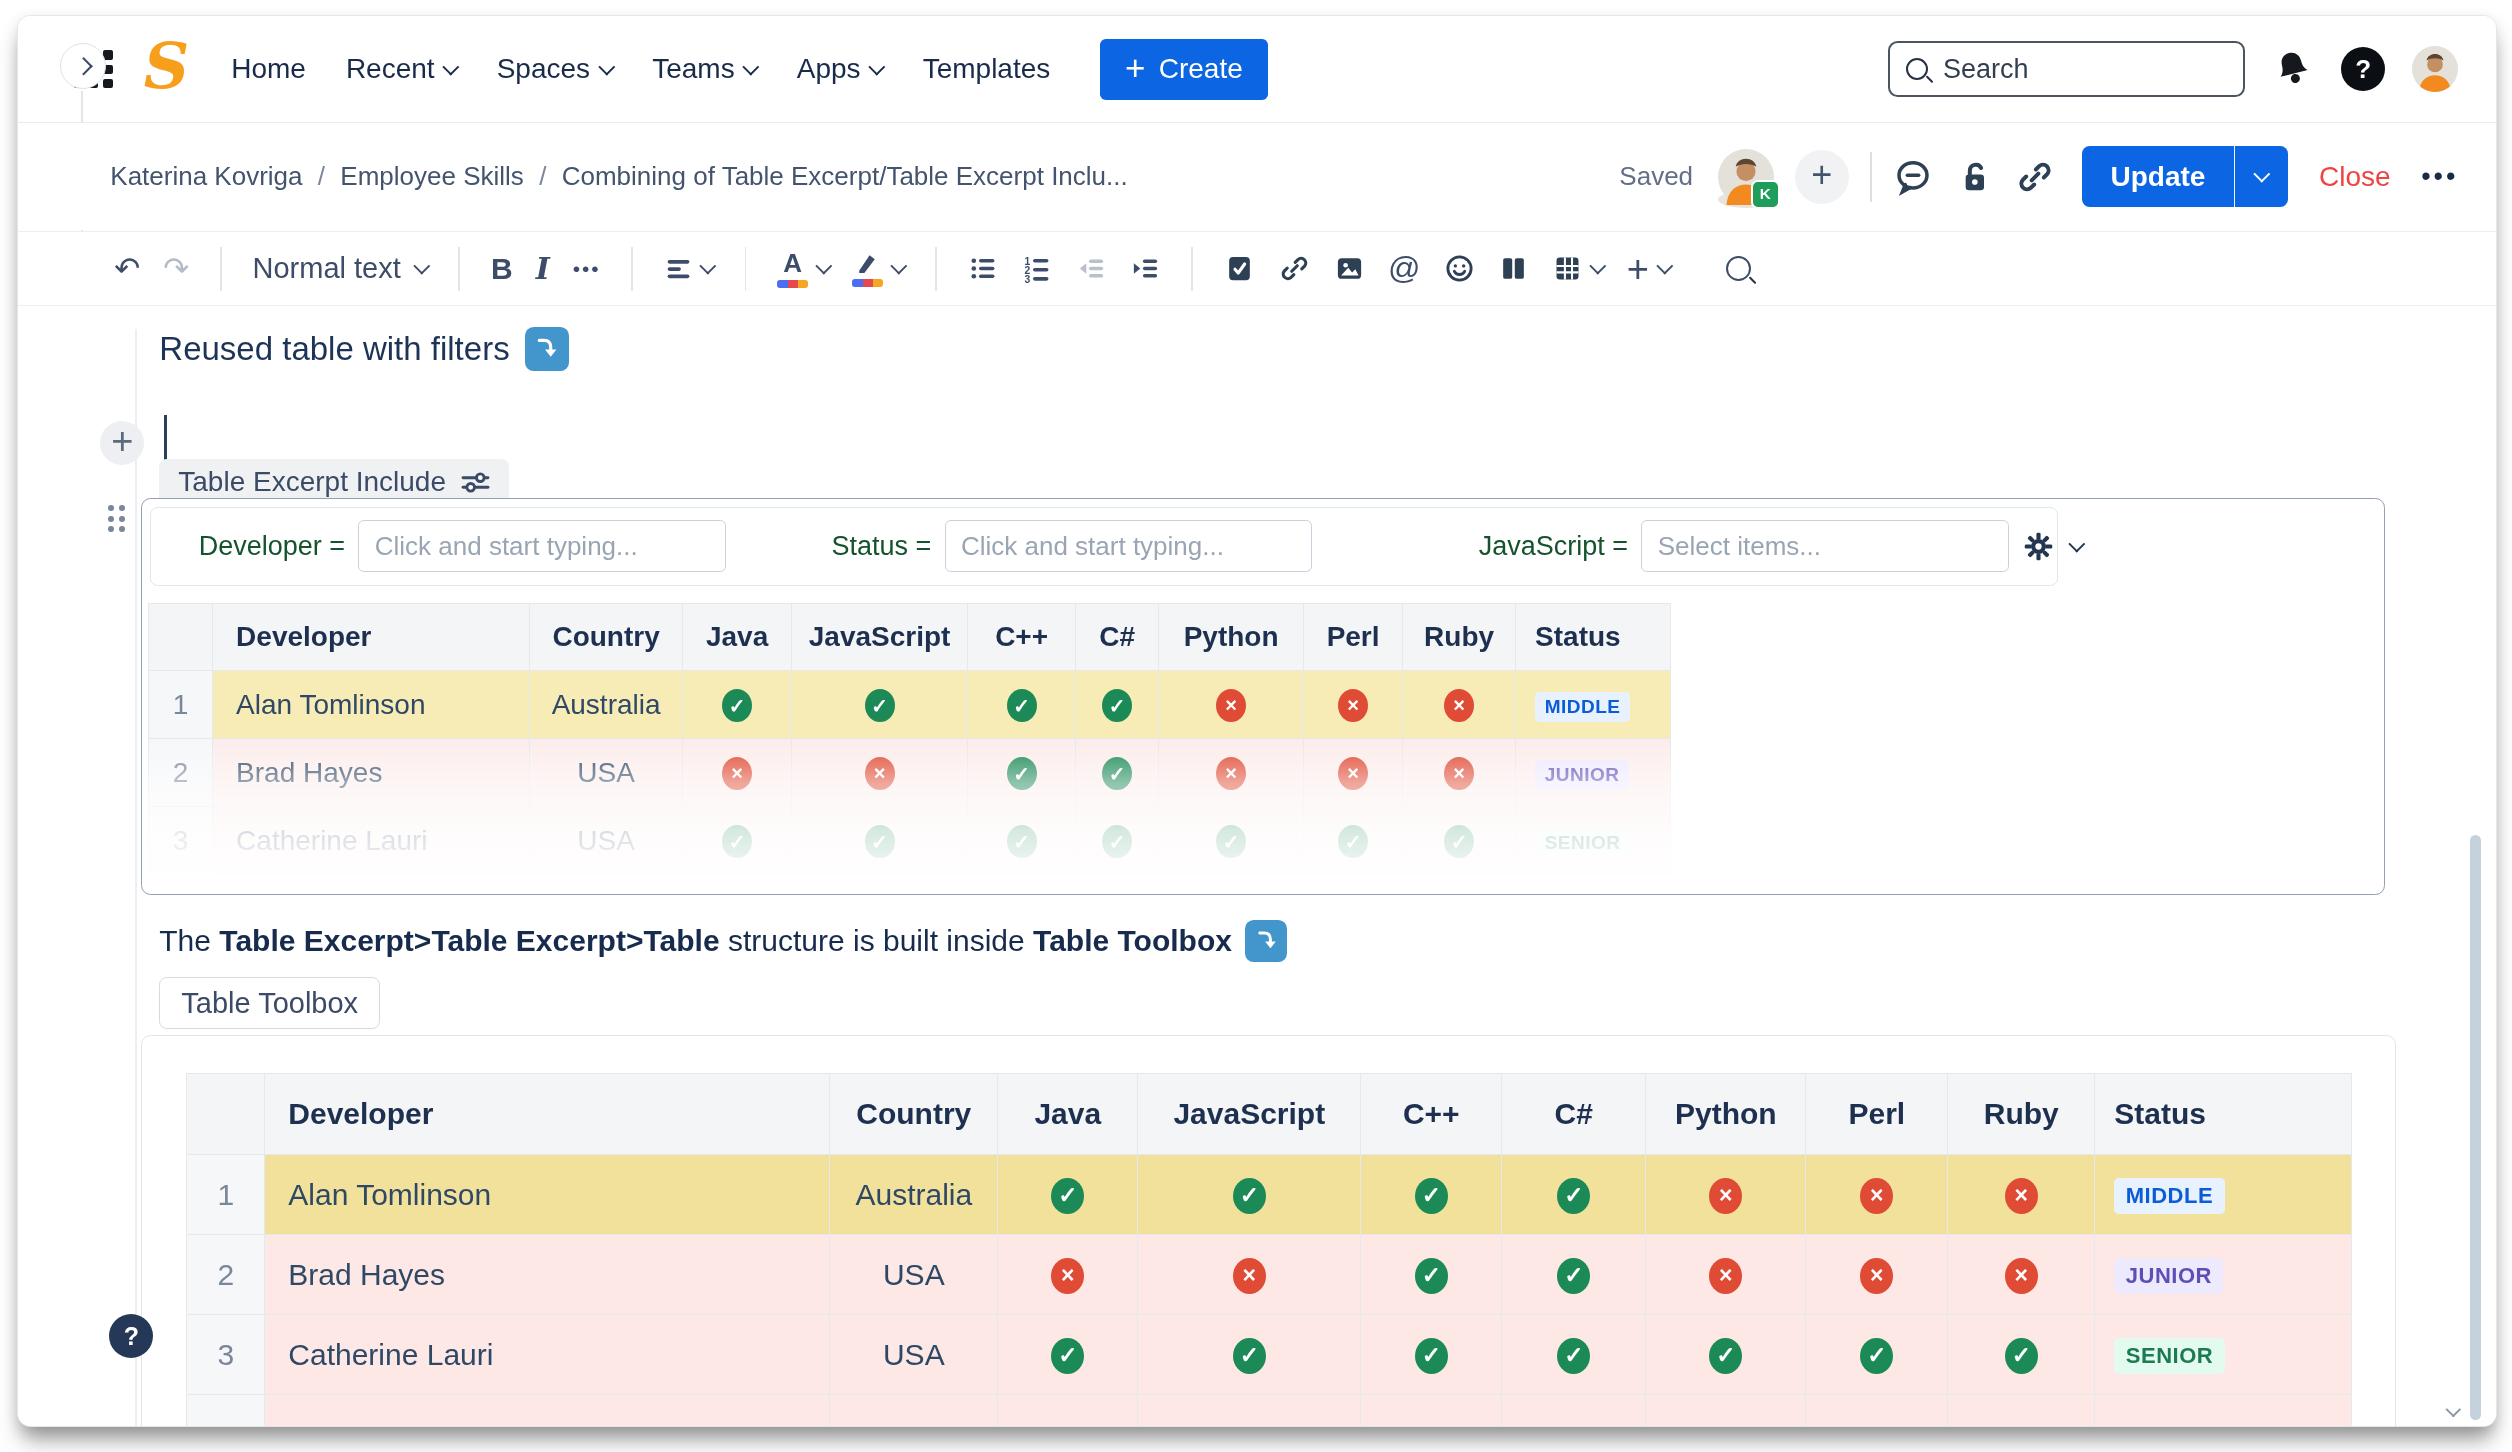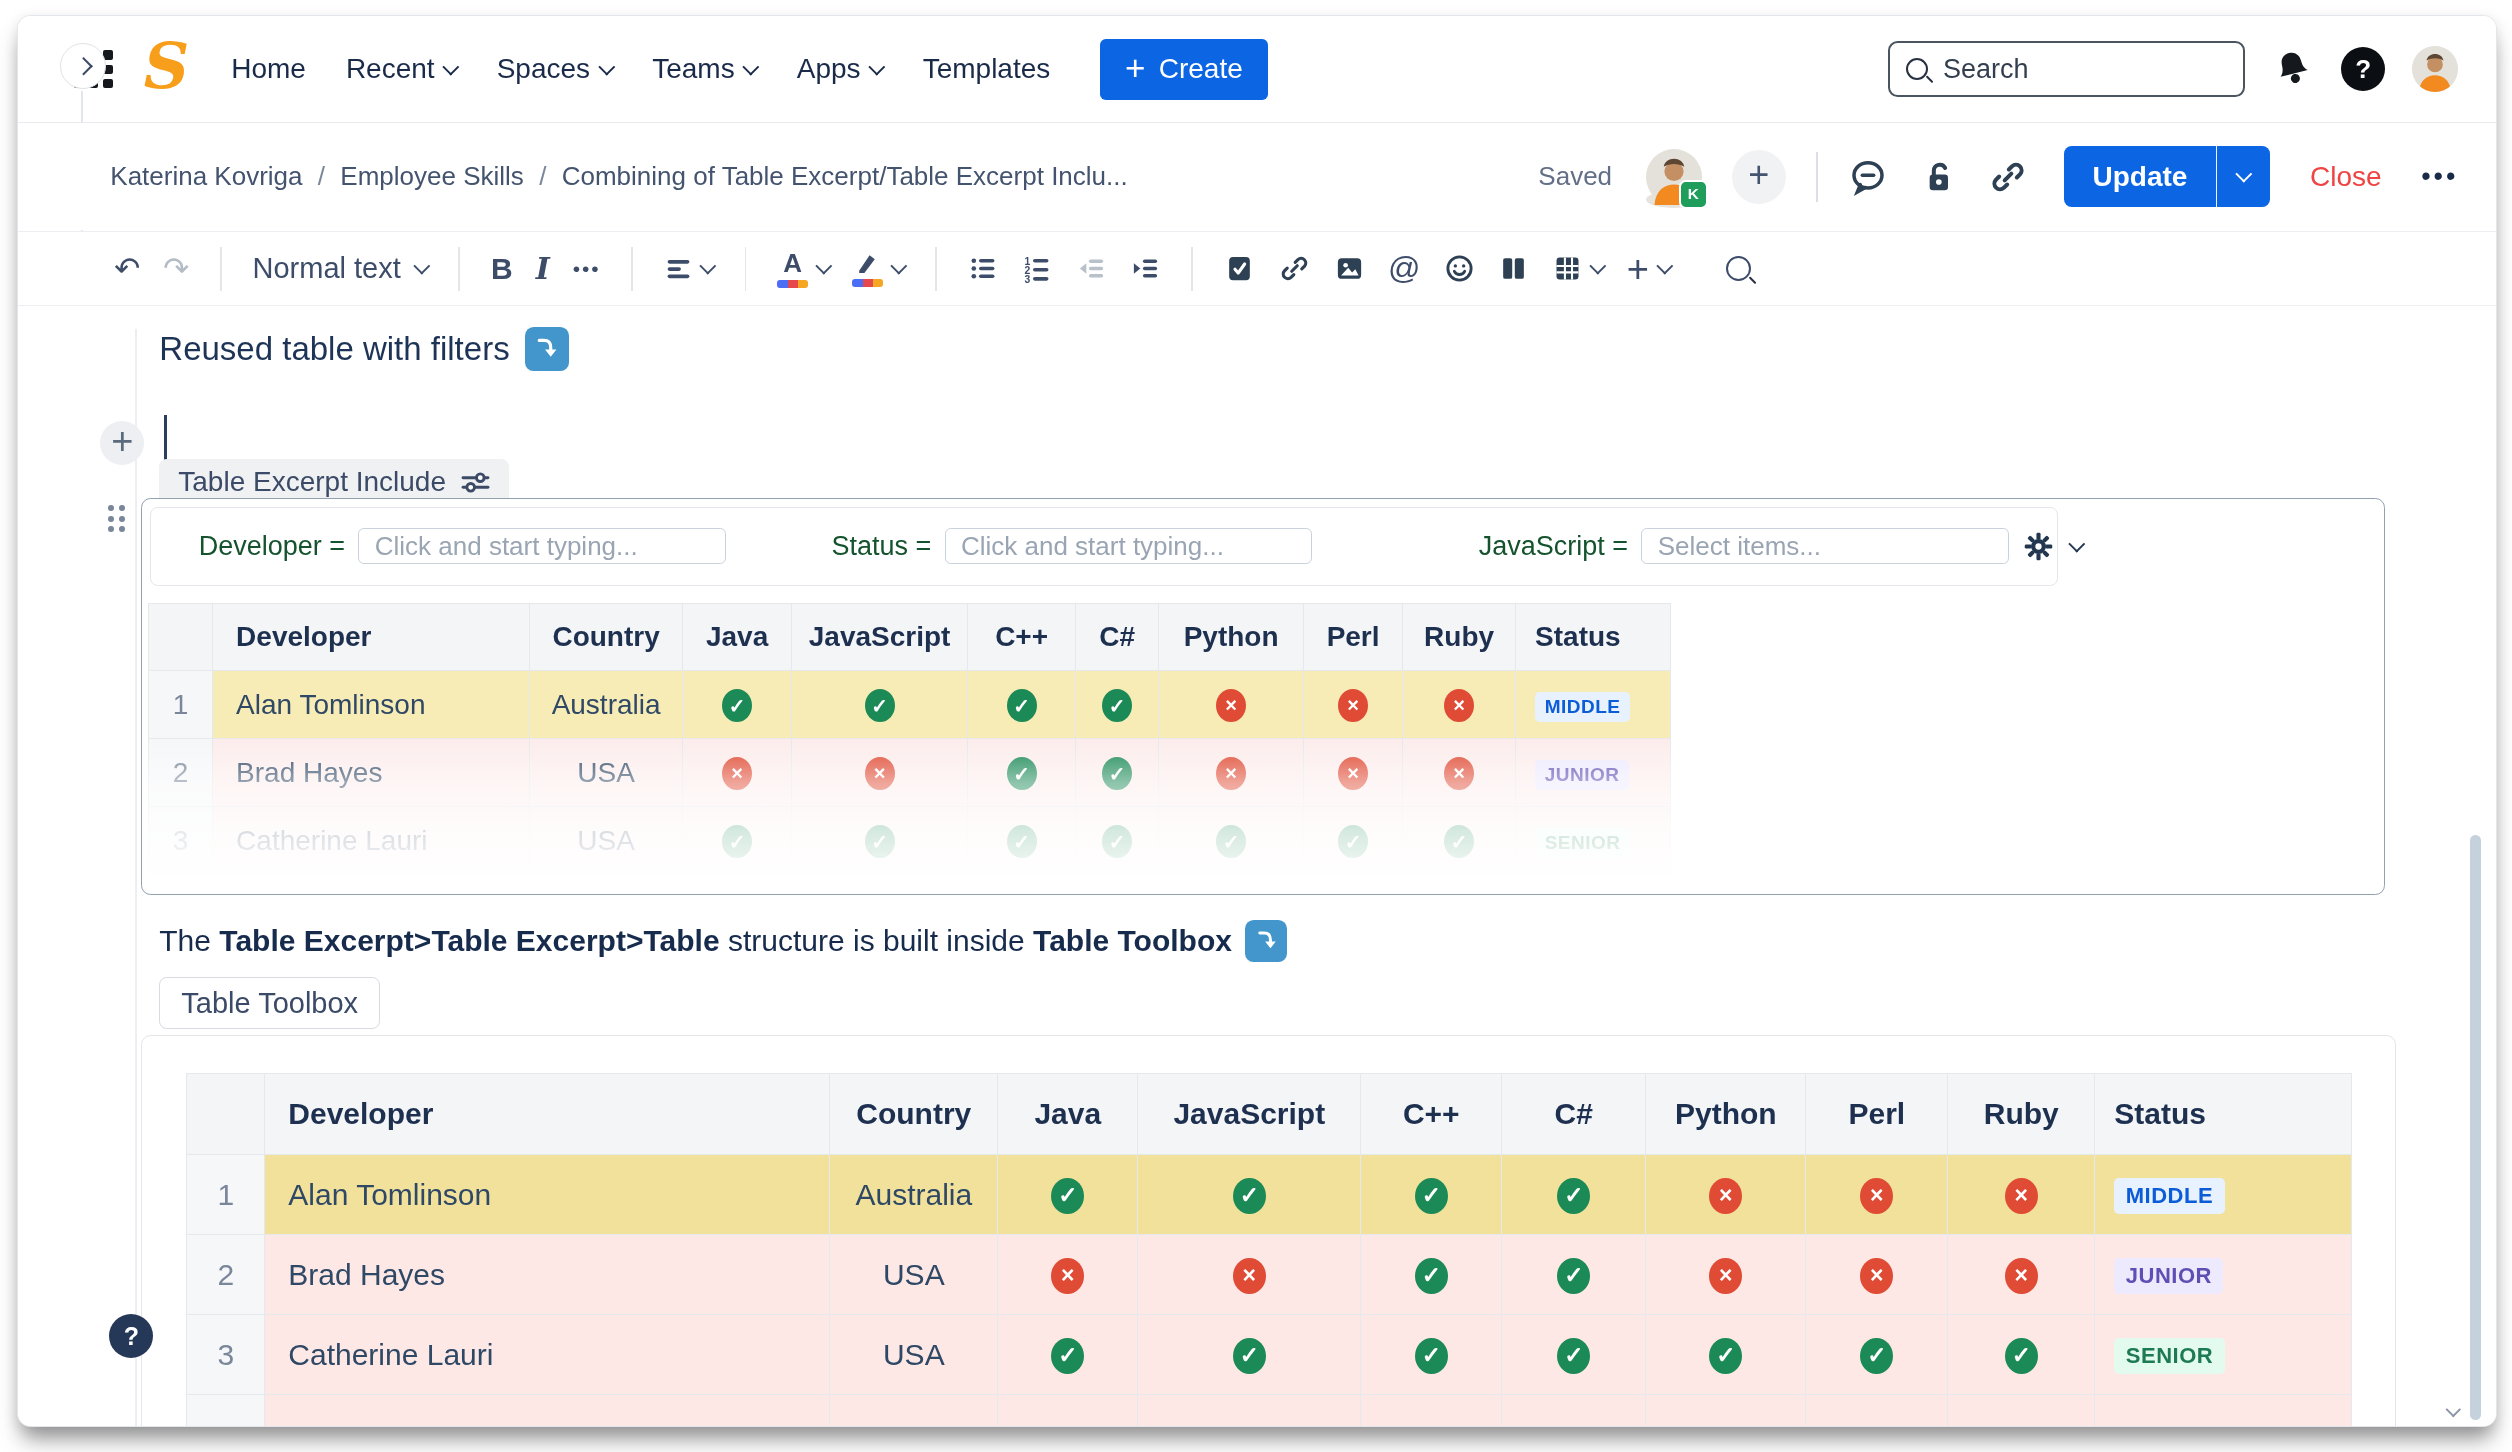--- a/index.html
+++ b/index.html
@@ -35,7 +35,7 @@
   .crumbs{display:flex;align-items:center;font-size:26px;color:#44546F;white-space:nowrap}
   .crumbs .sep{margin:0 15.3px;color:#7A869A}
   .crumbs .crumb{cursor:pointer}
-  .crumb-actions{margin-left:auto;display:flex;align-items:center;gap:30px}
+  .crumb-actions{margin-left:auto;display:flex;align-items:center;gap:21px}
   .saved{color:#626F86;font-size:26px;margin-right:3.8px}
   .avwrap{position:relative;width:56px;height:56px}
   .avwrap .avatar{width:56px;height:56px}

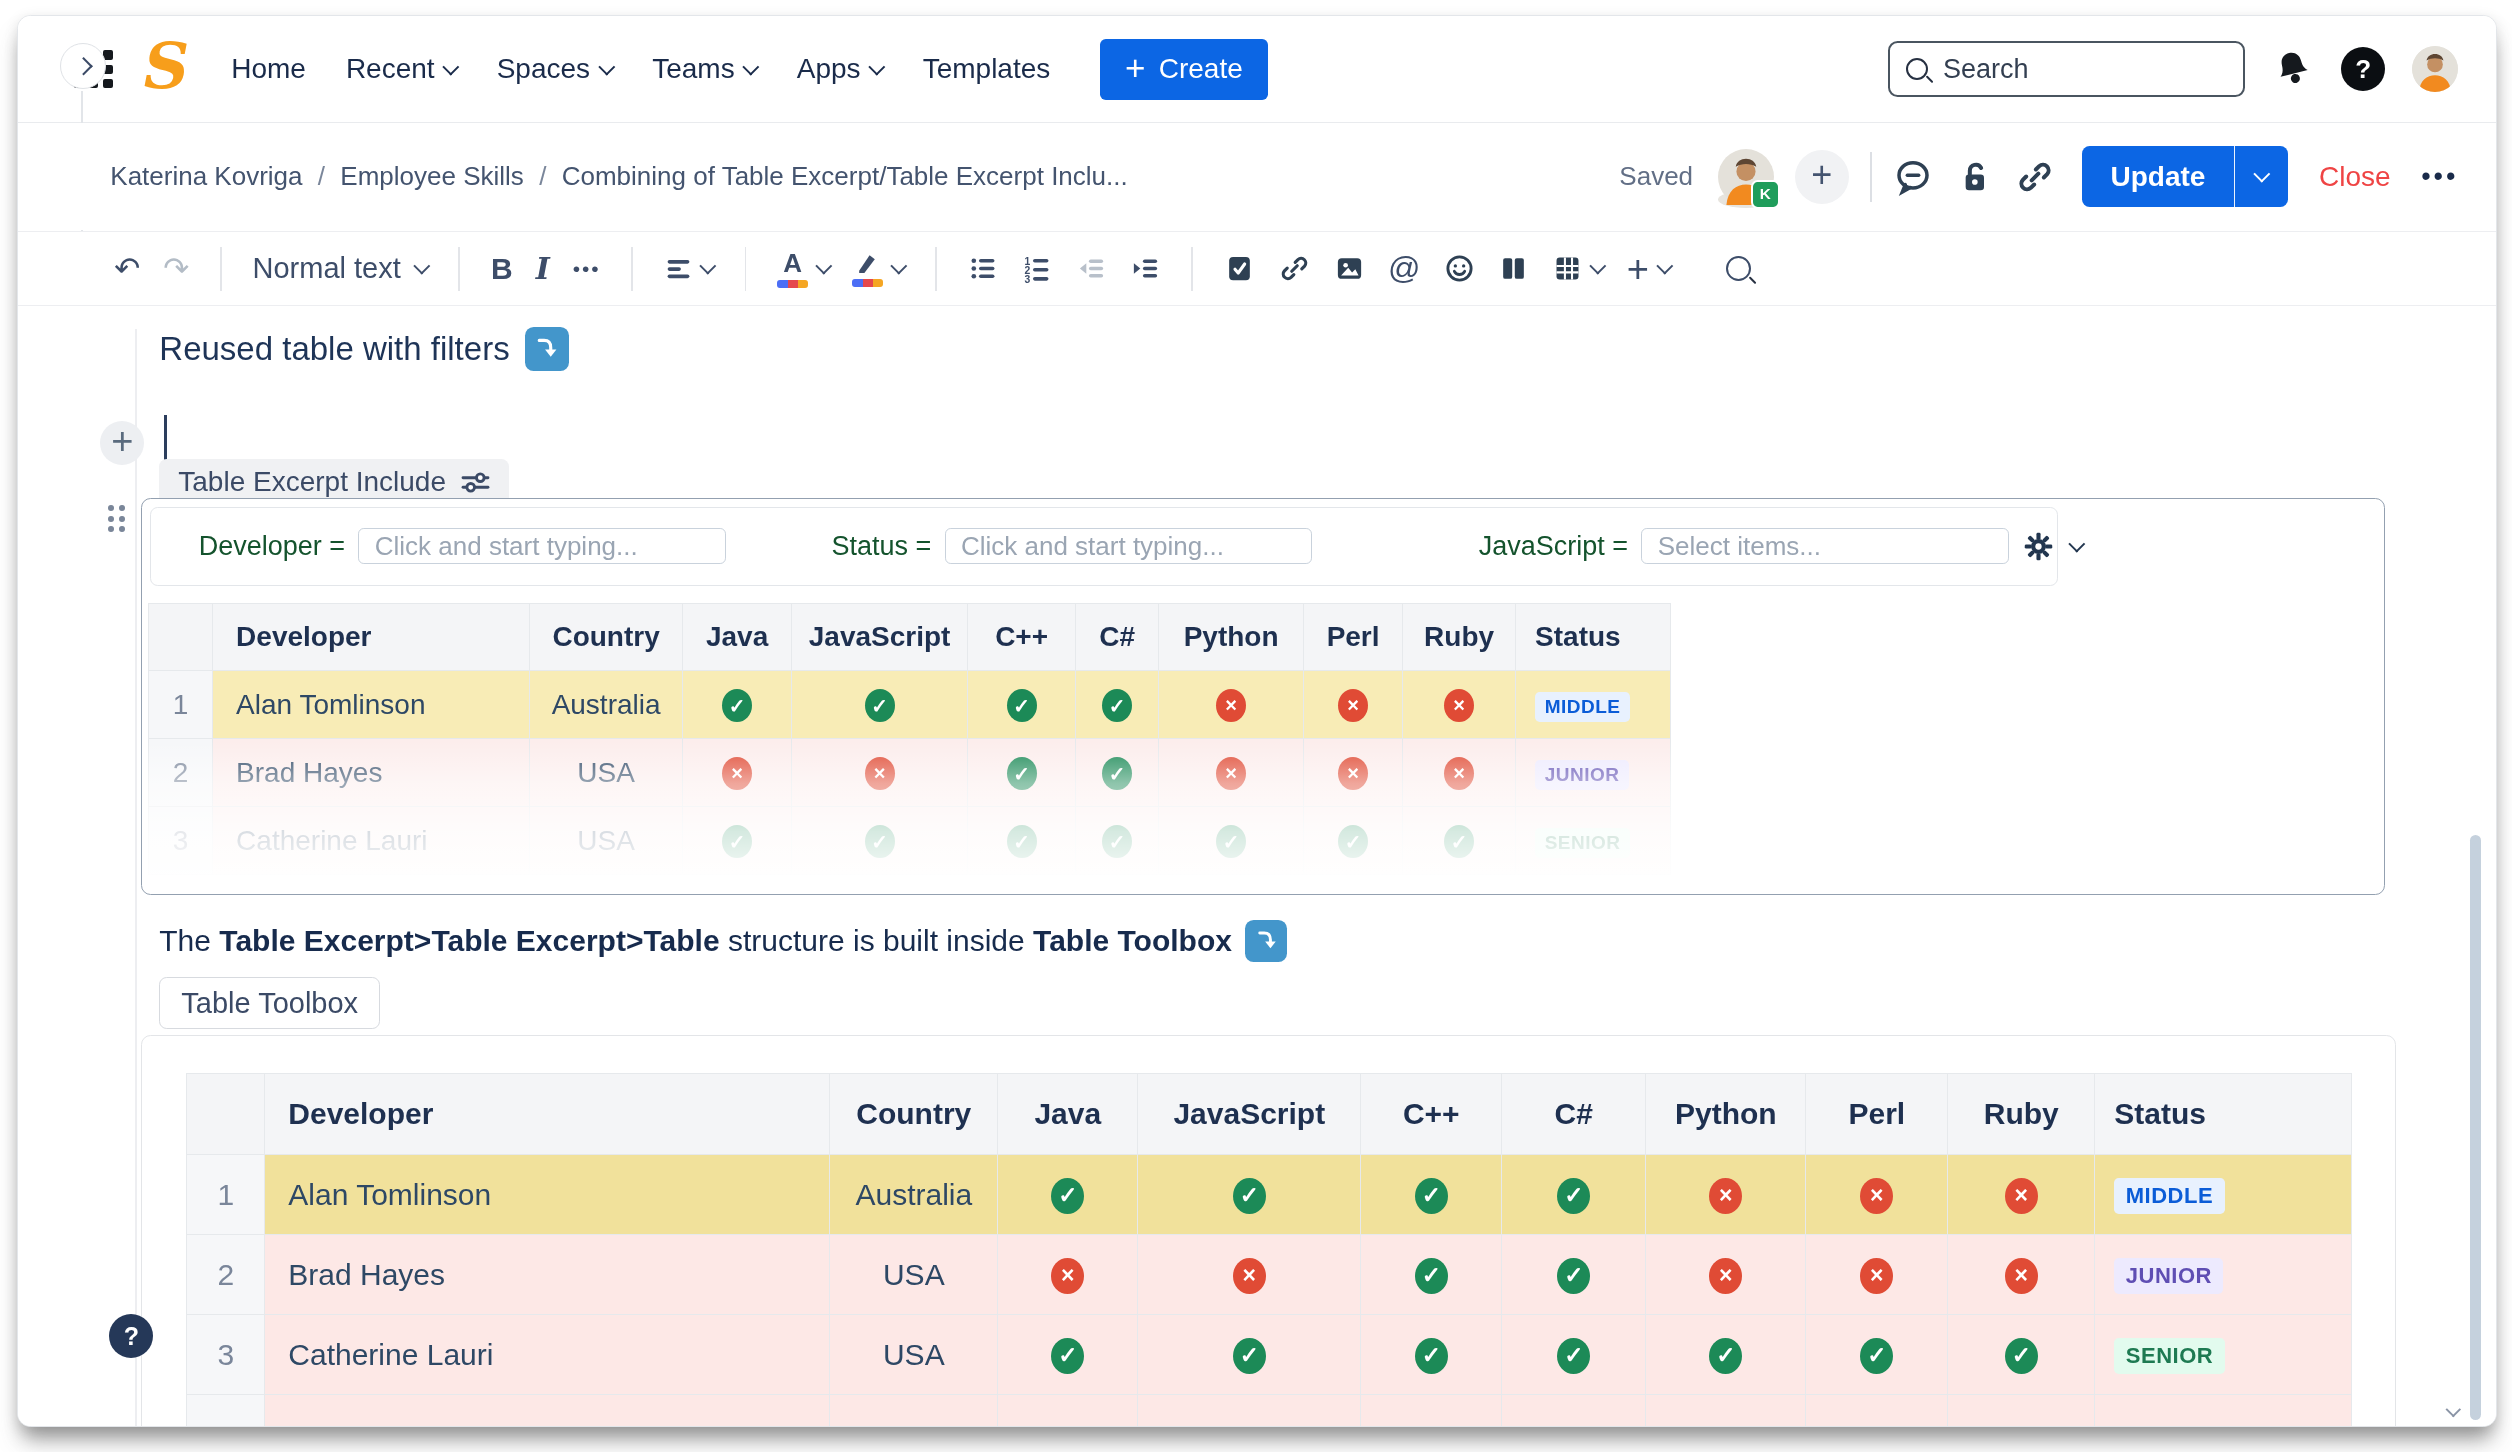--- a/index.html
+++ b/index.html
@@ -74,7 +74,7 @@
   .draghandle i{width:5.8px;height:5.8px;border-radius:50%;background:#7A8699;display:block}
   .filterbar{position:absolute;left:7.7px;top:7.7px;width:1908px;height:79px;border:1.9px solid #E3E6EA;border-radius:7.7px;display:flex;align-items:center;padding:0 23px 0 19px;box-sizing:border-box;gap:13.4px}
   .flabel{font-size:27px;color:#14532d;white-space:nowrap;margin-left:15.3px}
-  .finput{height:36px;border:1.9px solid #C9D2DC;border-radius:5.8px;font-size:26px;color:#1A2B4A;padding:0 15.3px;font-family:"Liberation Sans",sans-serif;outline:none;box-sizing:border-box}
+  .finput{height:52px;border:1.9px solid #C9D2DC;border-radius:5.8px;font-size:26px;color:#1A2B4A;padding:0 15.3px;font-family:"Liberation Sans",sans-serif;outline:none;box-sizing:border-box}
   .finput::placeholder{color:#9AA5B3;opacity:1}
   .gearwrap{margin-left:auto;display:flex;align-items:center;gap:15.3px;color:#22364F;cursor:pointer}
 

